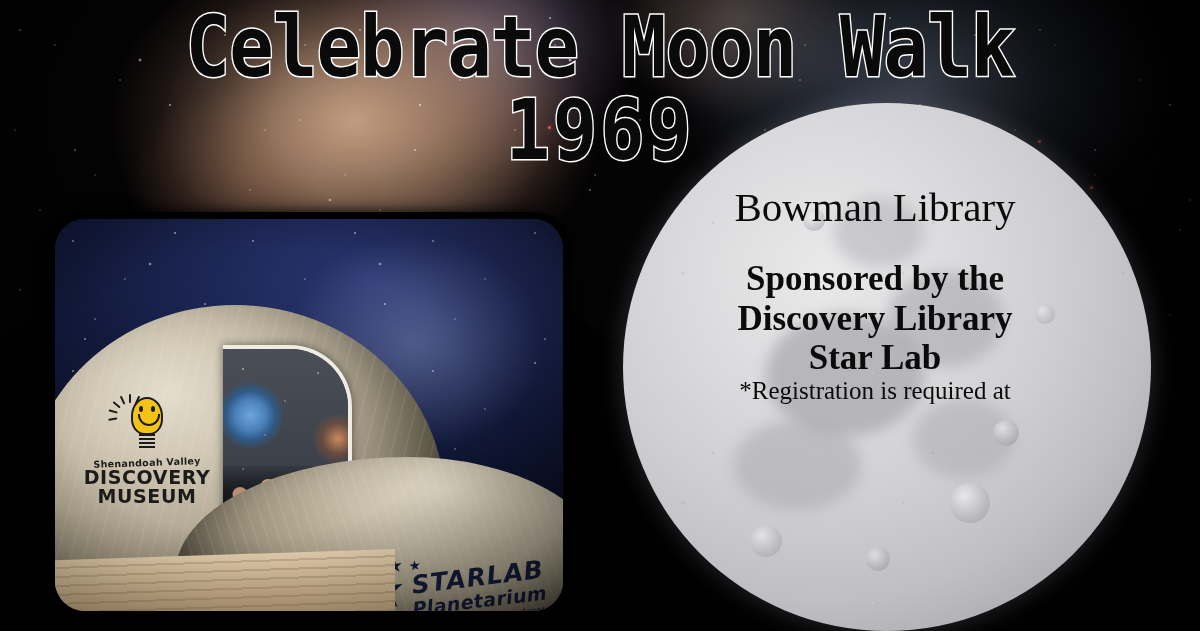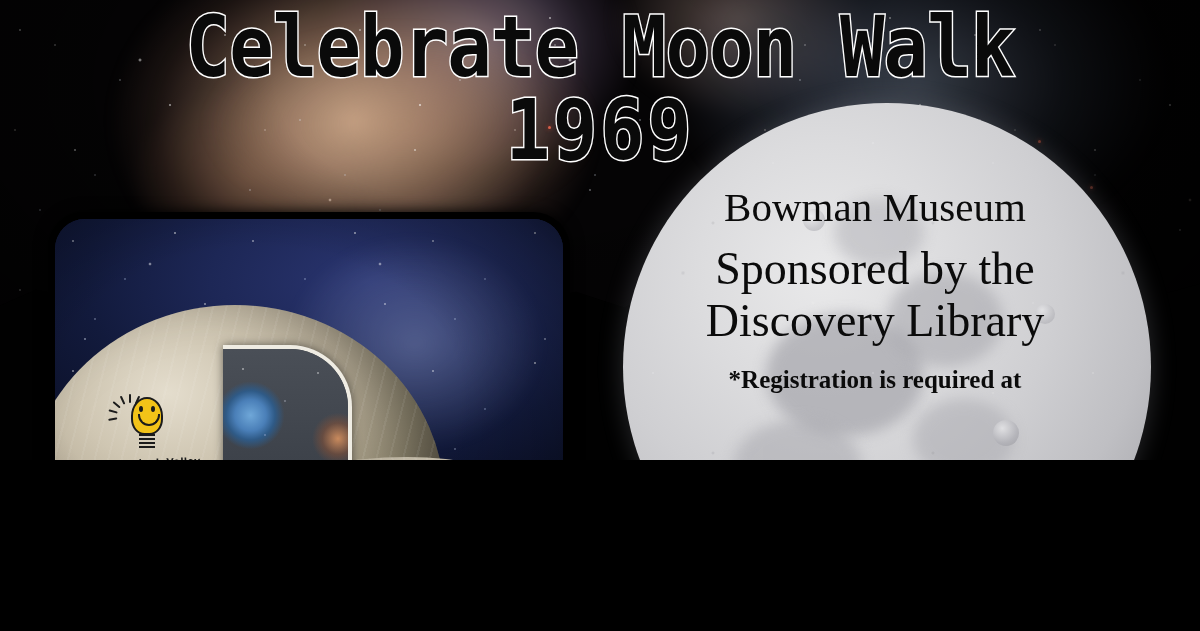--- a/index.html
+++ b/index.html
@@ -6,7 +6,7 @@
   body{font-family:"Liberation Sans",sans-serif;}
 
   #poster{
-    position:relative;width:1200px;height:460px;overflow:hidden;background:#5eead4;
+    position:relative;width:1200px;height:631px;overflow:hidden;background:#5eead4;
   }
 
   

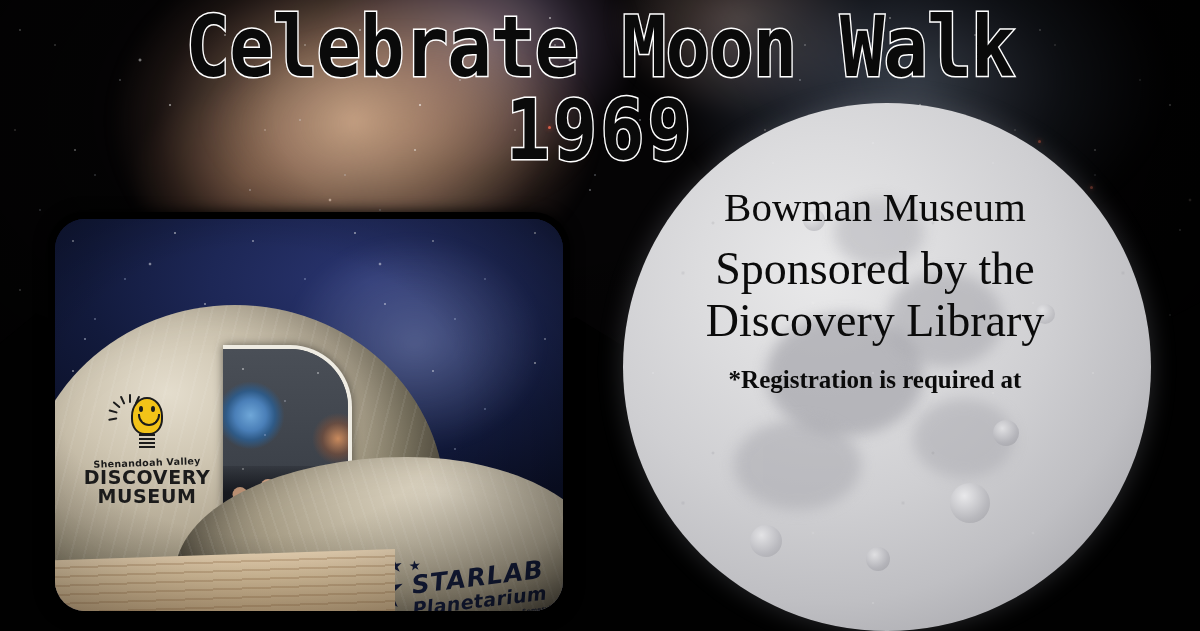--- a/index.html
+++ b/index.html
@@ -323,7 +323,7 @@
   </div>
 
   <div class="right-text">
-    <div class="rt-line1">Bowman Museum</div>
+    <div class="rt-line1">Bowman Library</div>
     <div class="rt-block">
       <div>Sponsored by the</div>
       <div>Discovery Library</div>

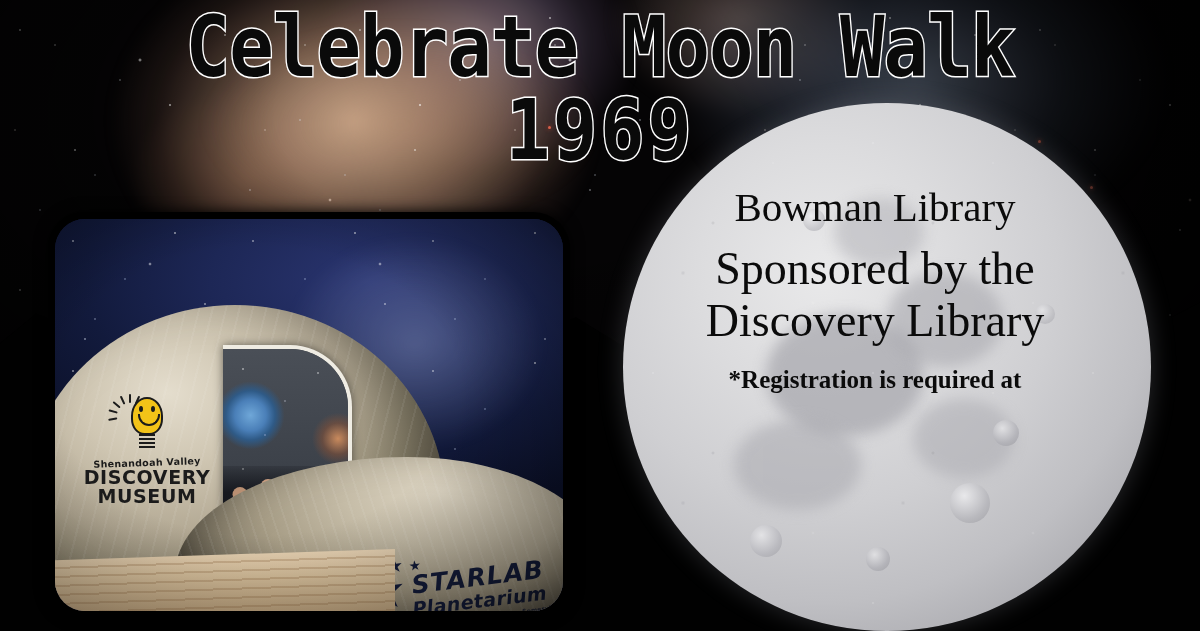--- a/index.html
+++ b/index.html
@@ -132,7 +132,7 @@
     font-family:"Liberation Serif","DejaVu Serif",serif;color:#0b0b0b;
   }
   .rt-line1{font-size:41px;line-height:1.06;}
-  .rt-block{margin-top:14px;font-size:46px;line-height:1.12;font-weight:400;}
+  .rt-block{margin-top:30px;font-size:35px;line-height:1.12;font-weight:700;}
   .rt-note{margin-top:20px;font-size:25px;line-height:1.12;font-weight:700;}
 
   

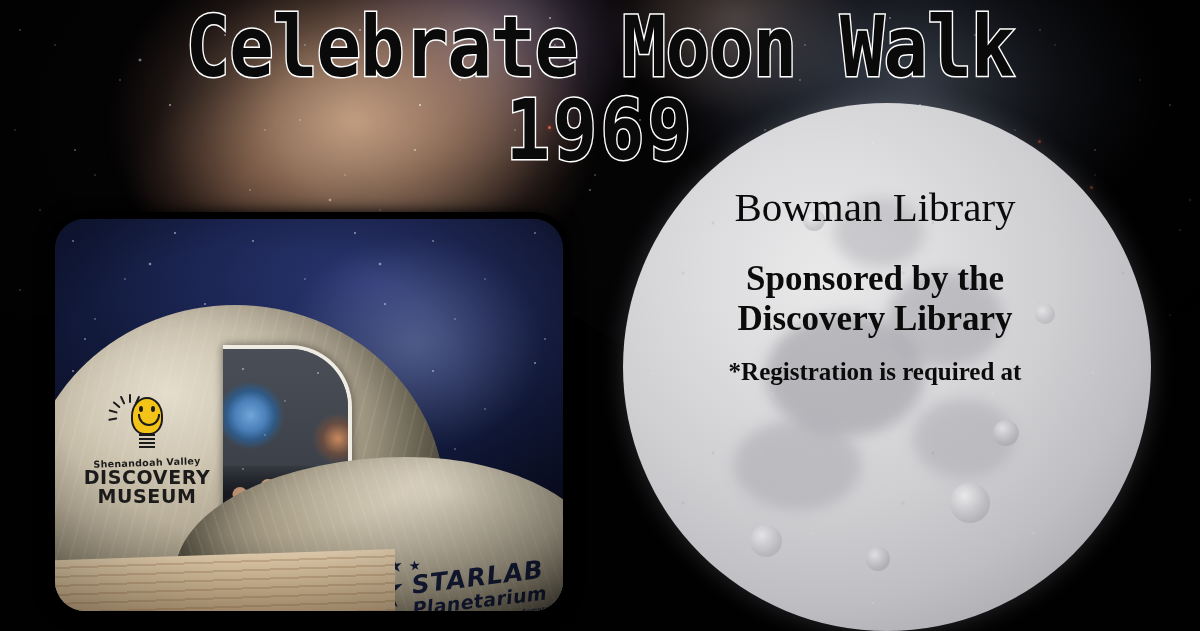--- a/index.html
+++ b/index.html
@@ -327,6 +327,7 @@
     <div class="rt-block">
       <div>Sponsored by the</div>
       <div>Discovery Library</div>
+      <div>Star Lab</div>
     </div>
     <div class="rt-note">
       <div>*Registration is required at</div>

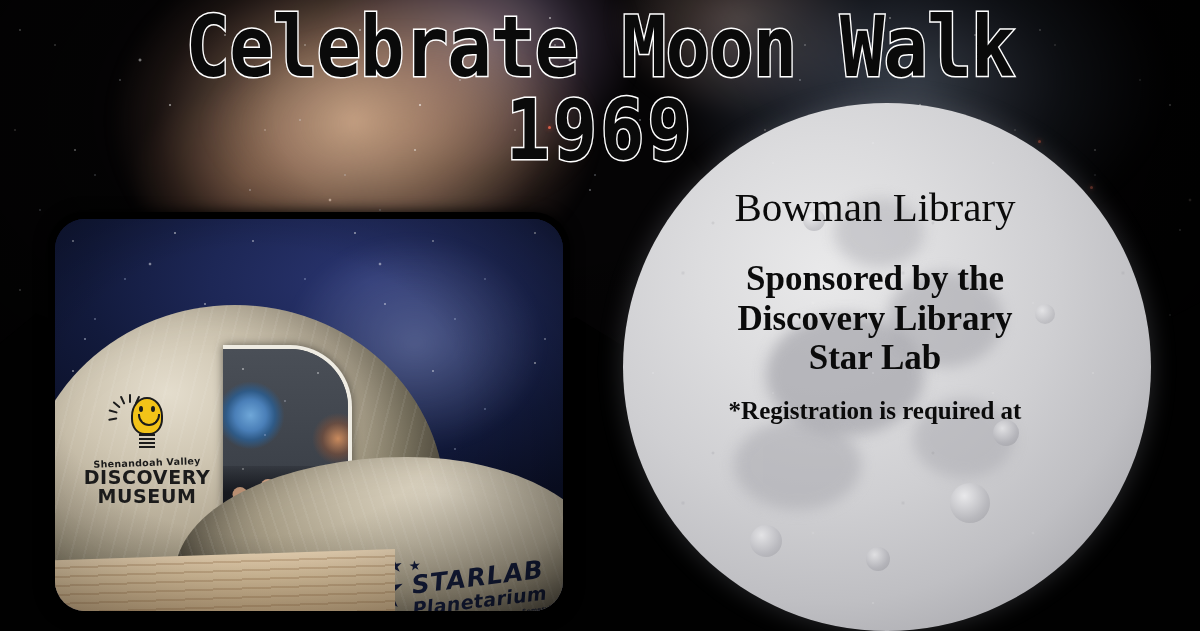--- a/index.html
+++ b/index.html
@@ -133,7 +133,7 @@
   }
   .rt-line1{font-size:41px;line-height:1.06;}
   .rt-block{margin-top:30px;font-size:35px;line-height:1.12;font-weight:700;}
-  .rt-note{margin-top:20px;font-size:25px;line-height:1.12;font-weight:700;}
+  .rt-note{font-size:25px;line-height:1.12;font-weight:400;}
 
   
   .photo{

